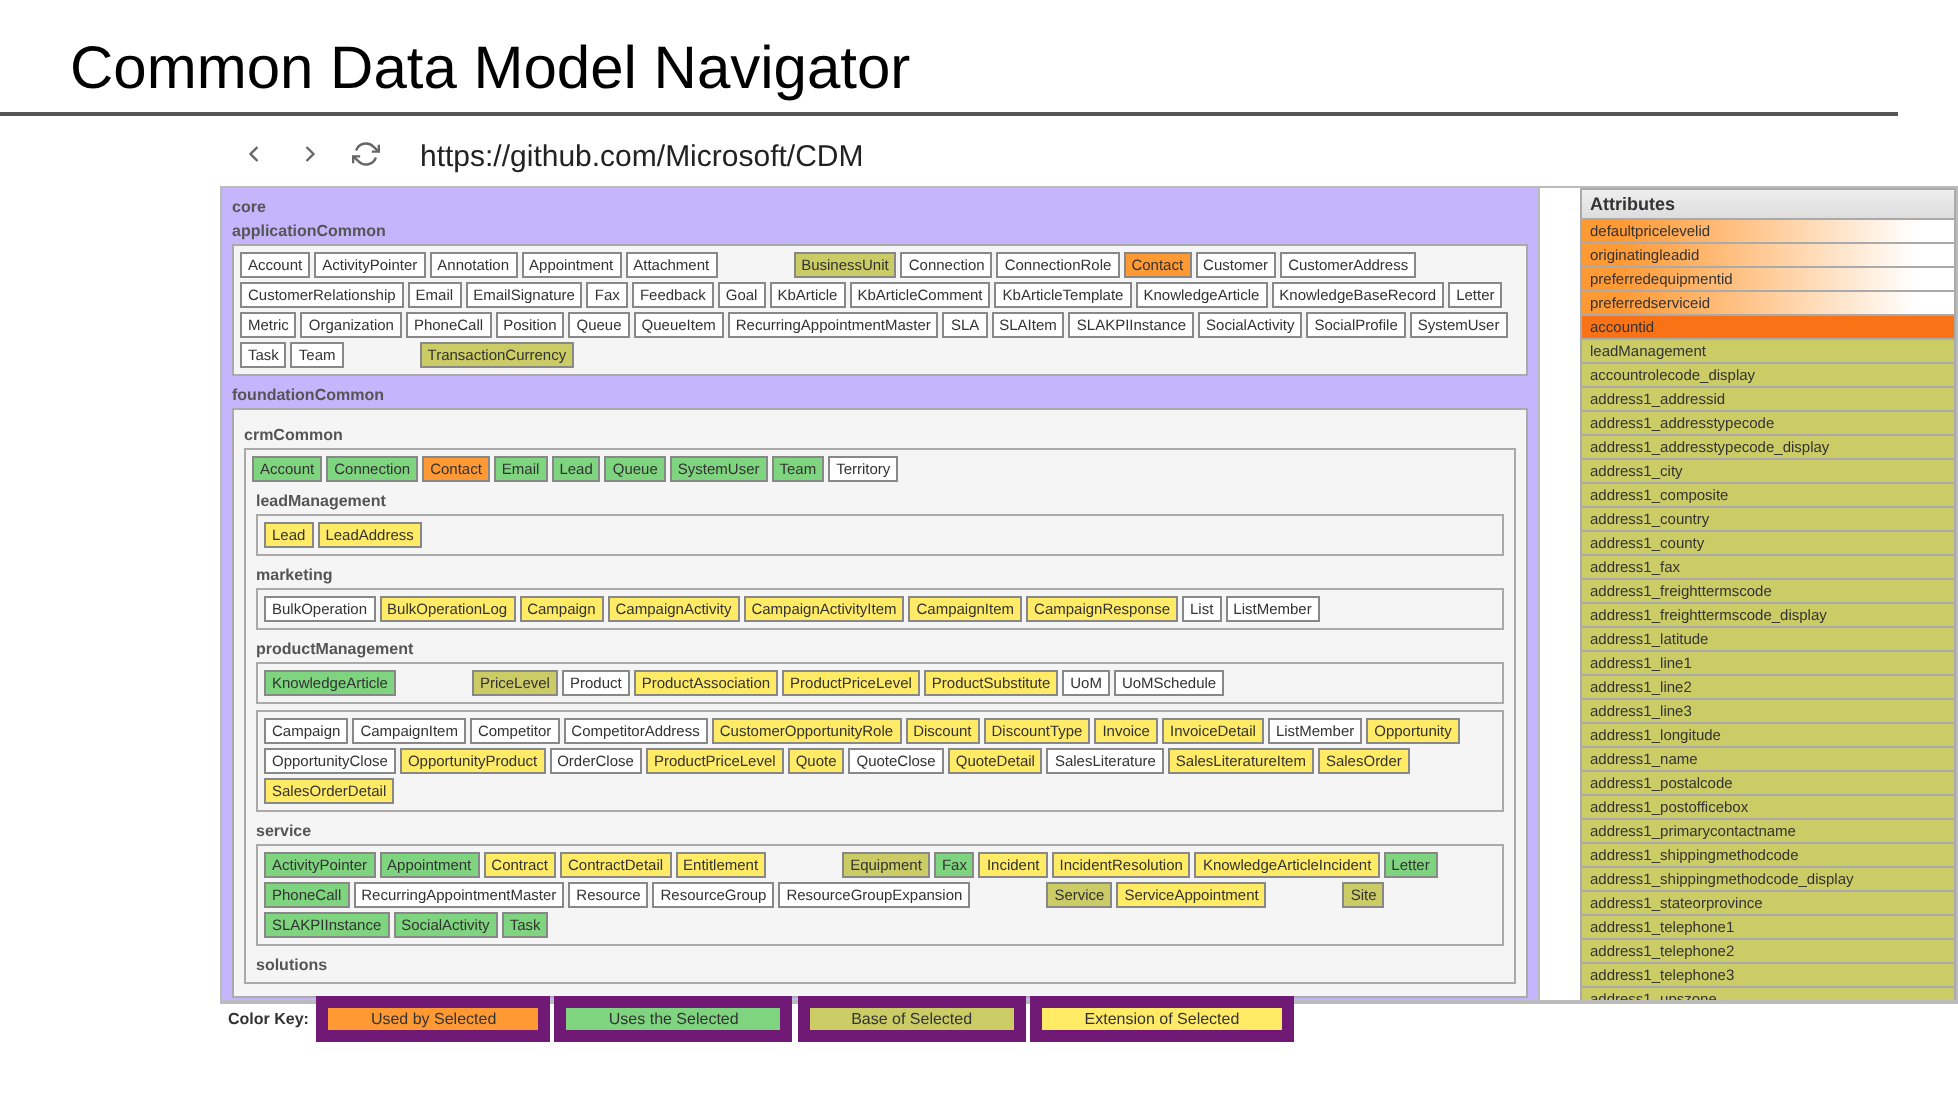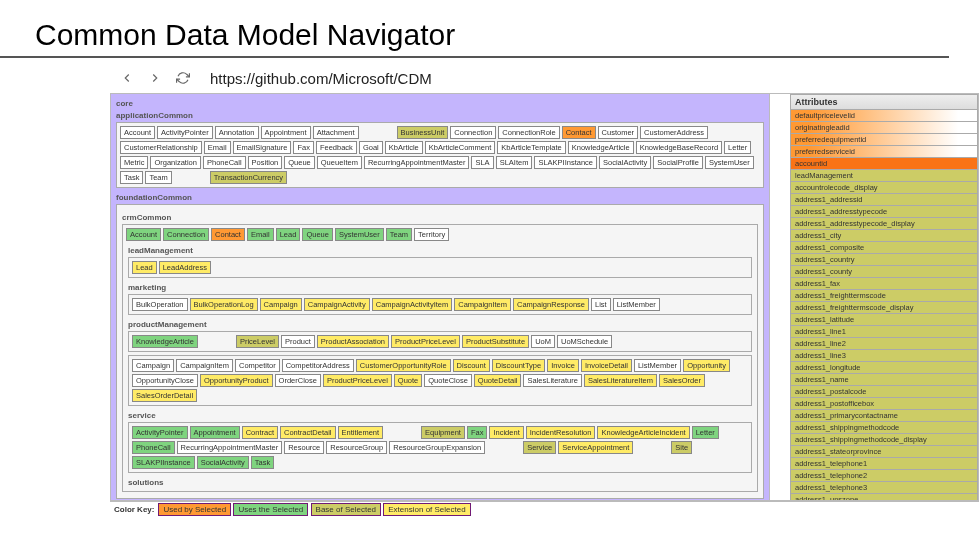--- a/index.html
+++ b/index.html
@@ -27,7 +27,7 @@
 .attr-row.plain { background: #f97316; }
 .footer { display: flex; align-items: center; padding: 3px 4px; border-top: 1px solid #bbb; gap: 4px; font-size: 8px; margin-left:110px;}
 .key-label { font-weight: 600; }
-.key { border: 1px solid #701a75; padding: 1px 4px; font-size: 8px; }
+.key { border: 6px solid #701a75; padding: 1px 21px; font-size: 8px; }
 .key.orange { background: #ff9933; }
 .key.green { background: #7fd47f; }
 .key.olive { background: #cccc66; }

